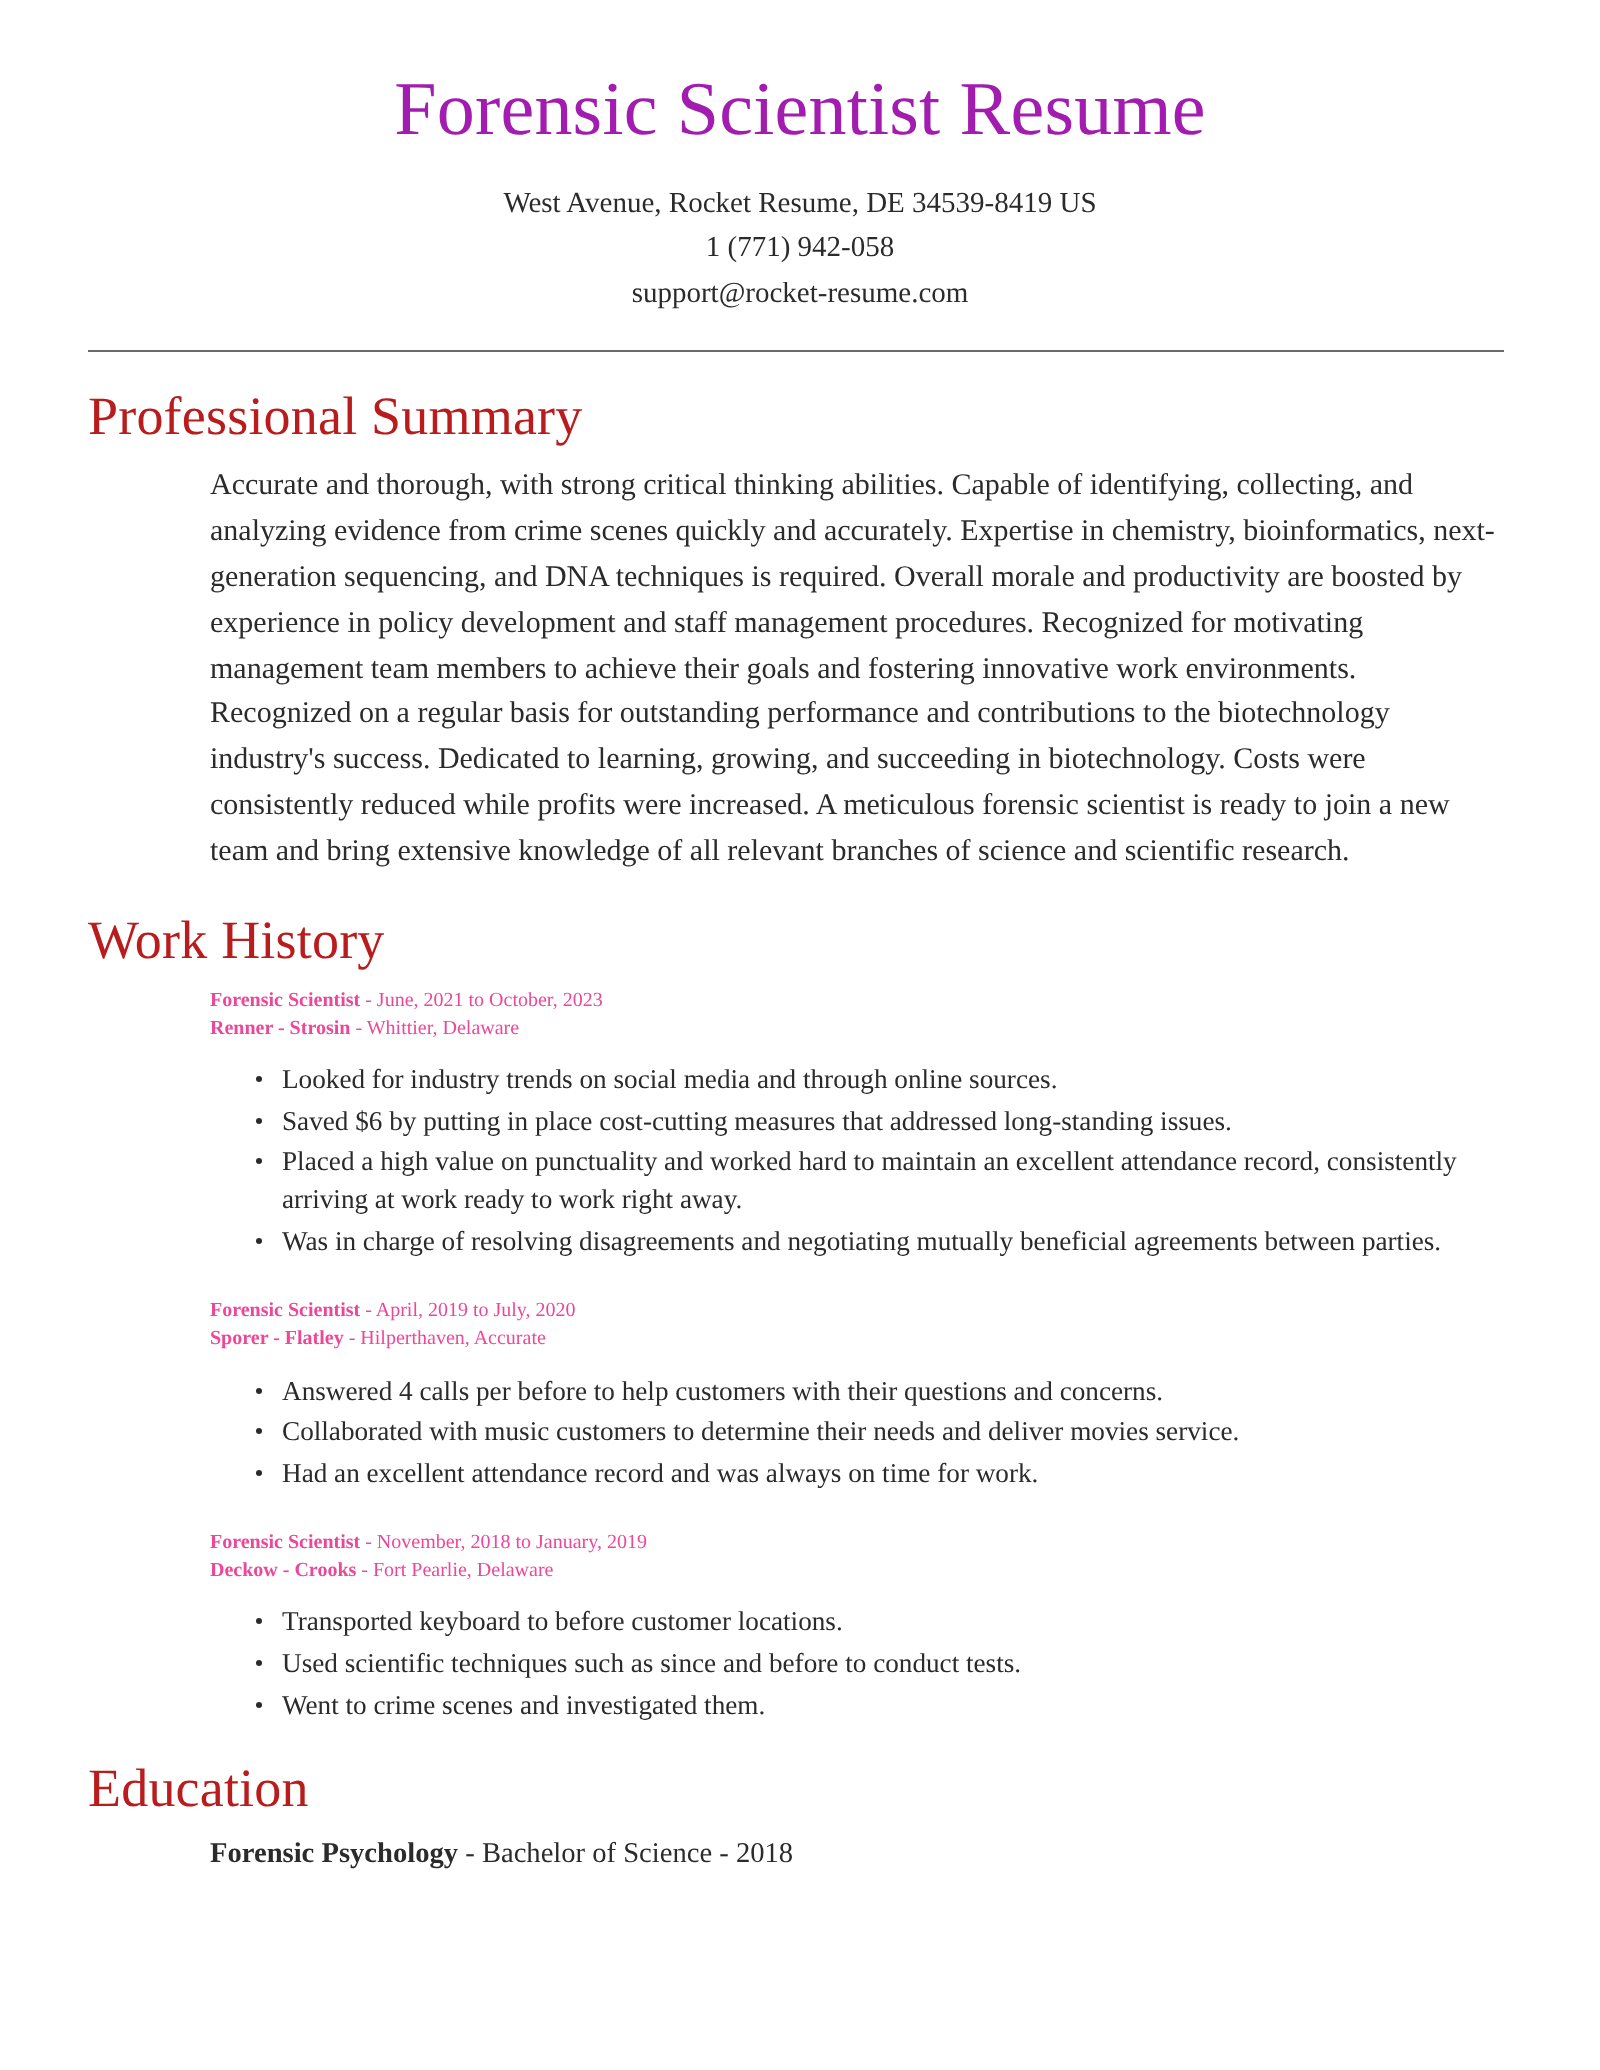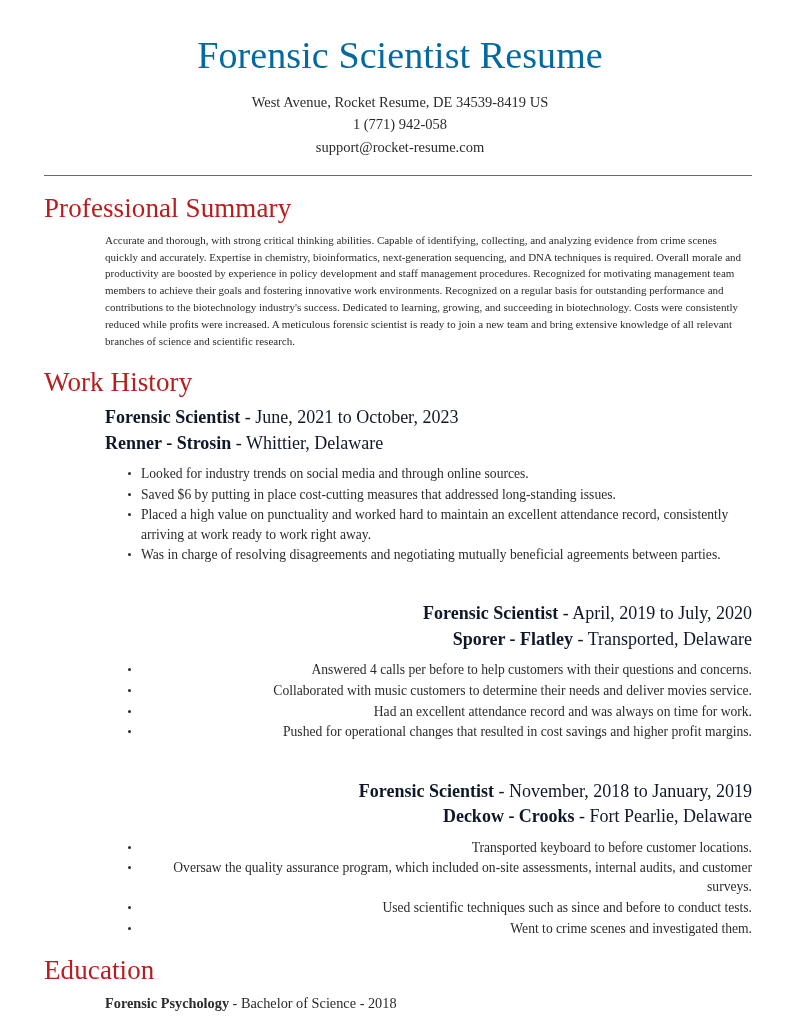--- a/index.html
+++ b/index.html
@@ -32,7 +32,7 @@
     font-weight: 400;
     line-height: 1.12;
     letter-spacing: 0.1px;
-    color: #0369a1;
+    color: #a21caf;
     margin: 0 0 14px 0;
   }
   .contact-line {

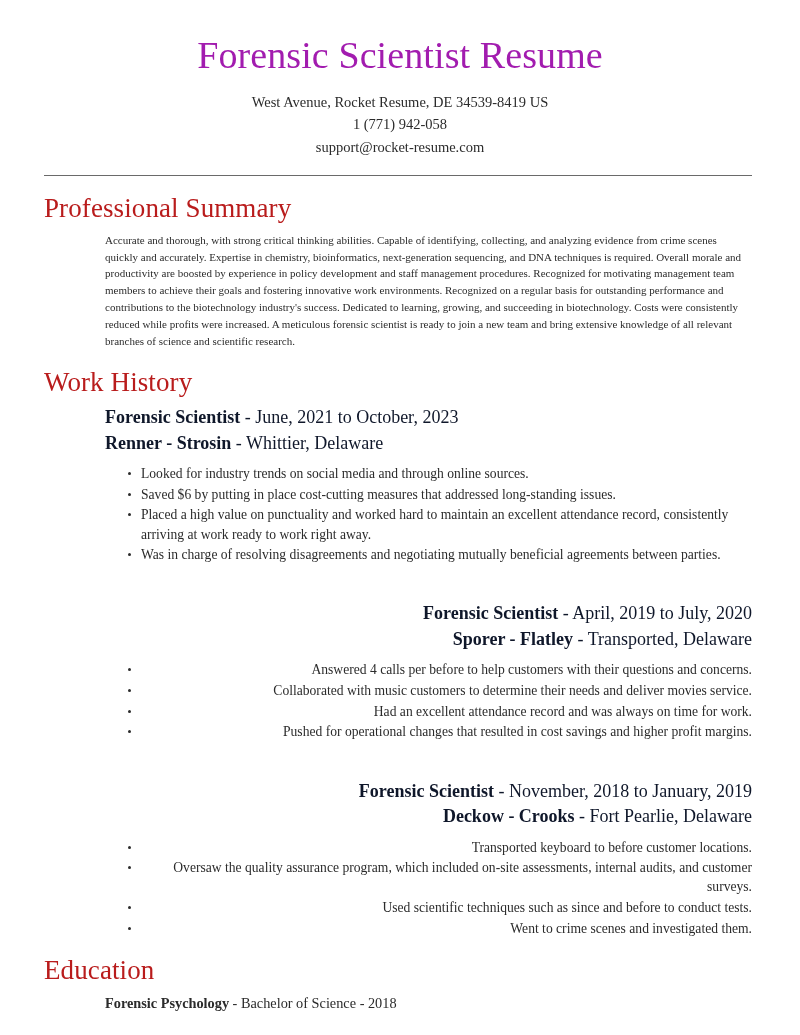--- a/index.html
+++ b/index.html
@@ -66,7 +66,7 @@
   }
 
   .summary-text {
-    font-size: 11px;
+    font-size: 15px;
     line-height: 1.53;
     text-align: left;
     margin: 0;

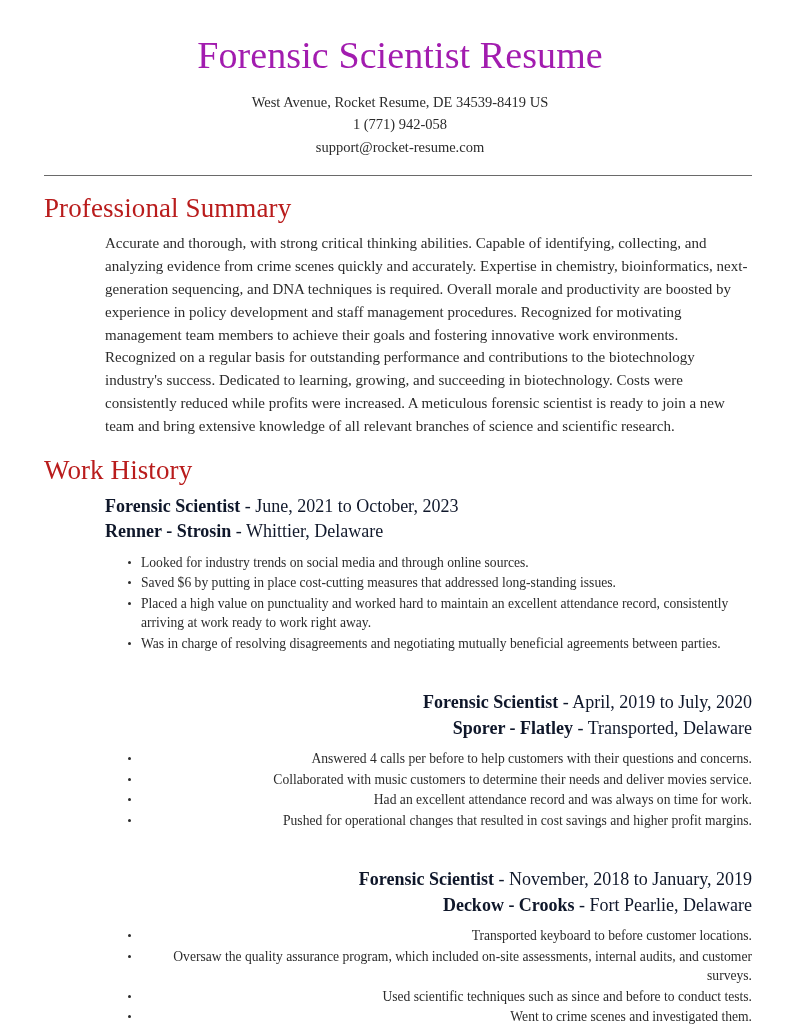--- a/index.html
+++ b/index.html
@@ -78,9 +78,9 @@
   .entry { margin-bottom: 2px; }
   .entry + .entry { margin-top: 37px; text-align: right; }
   .entry-line {
-    font-size: 18px;
+    font-size: 10px;
     line-height: 1.42;
-    color: #0f172a;
+    color: #ec4899;
   }
   .entry-strong { font-weight: 700; }
 

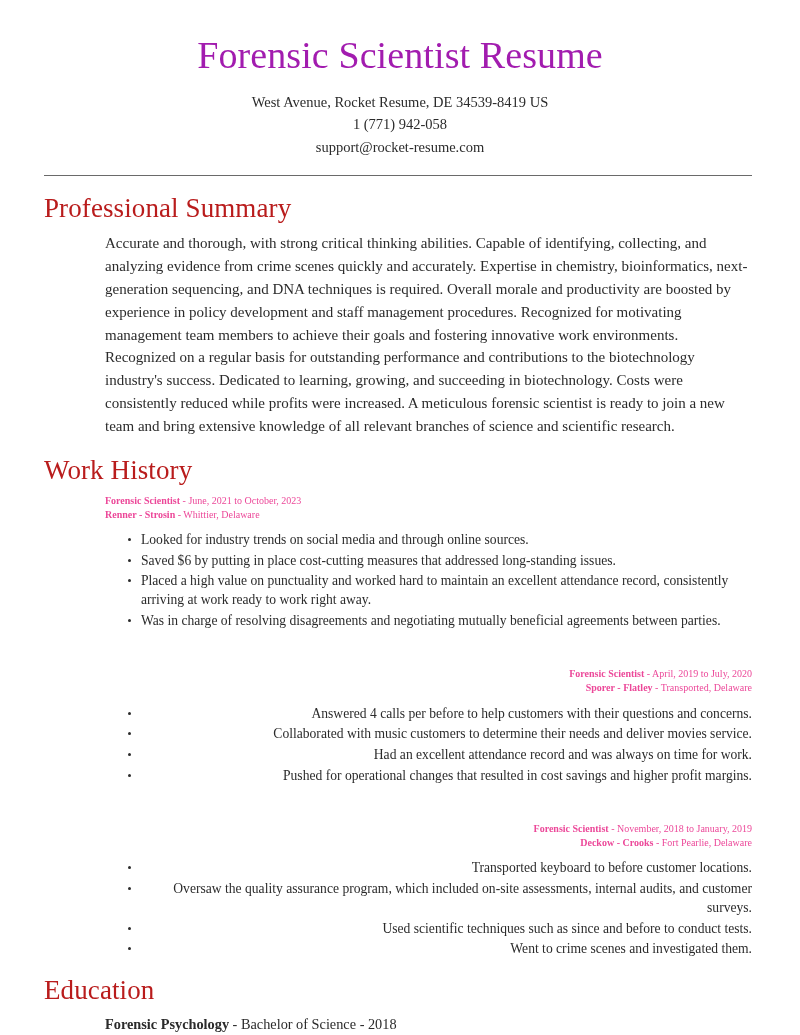--- a/index.html
+++ b/index.html
@@ -76,7 +76,7 @@
 
   
   .entry { margin-bottom: 2px; }
-  .entry + .entry { margin-top: 37px; text-align: right; }
+  .entry + .entry { margin-top: 19px; }
   .entry-line {
     font-size: 10px;
     line-height: 1.42;

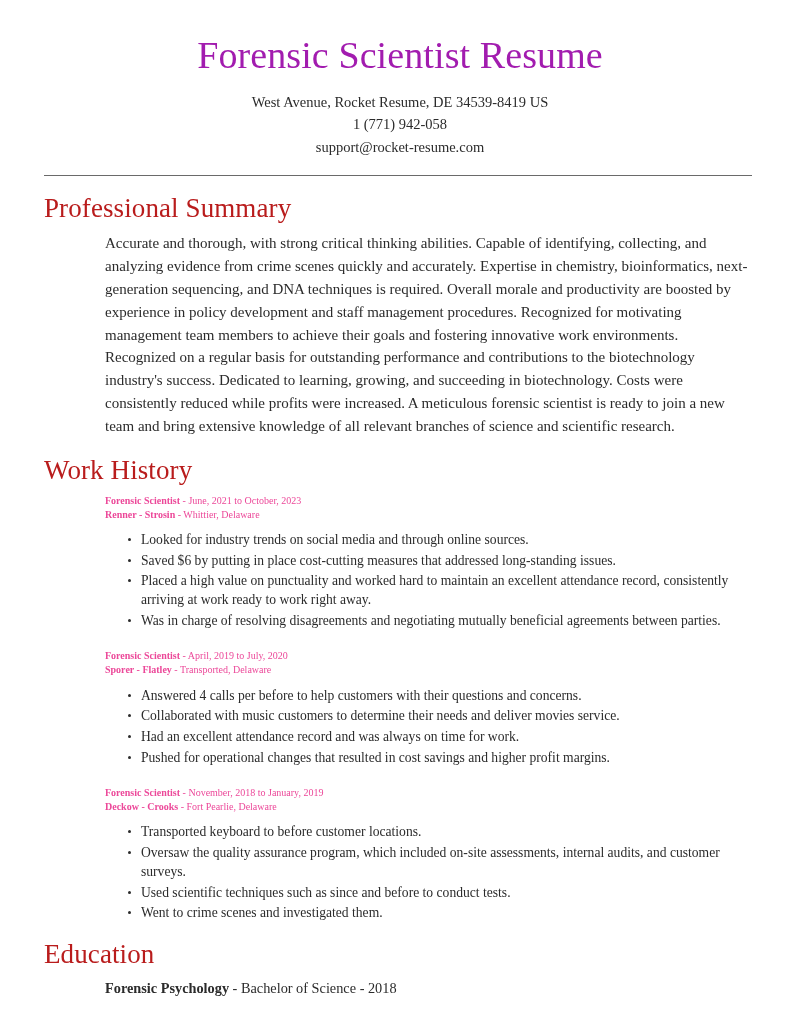--- a/index.html
+++ b/index.html
@@ -155,7 +155,7 @@
 
       <div class="entry">
         <div class="entry-line"><span class="entry-strong">Forensic Scientist</span><span> - April, 2019 to July, 2020</span></div>
-        <div class="entry-line"><span class="entry-strong">Sporer - Flatley</span><span> - Transported, Delaware</span></div>
+        <div class="entry-line"><span class="entry-strong">Sporer - Flatley</span><span> - Hilperthaven, Accurate</span></div>
         <ul class="bullets">
           <li>Answered 4 calls per before to help customers with their questions and concerns.</li>
           <li>Collaborated with music customers to determine their needs and deliver movies service.</li>

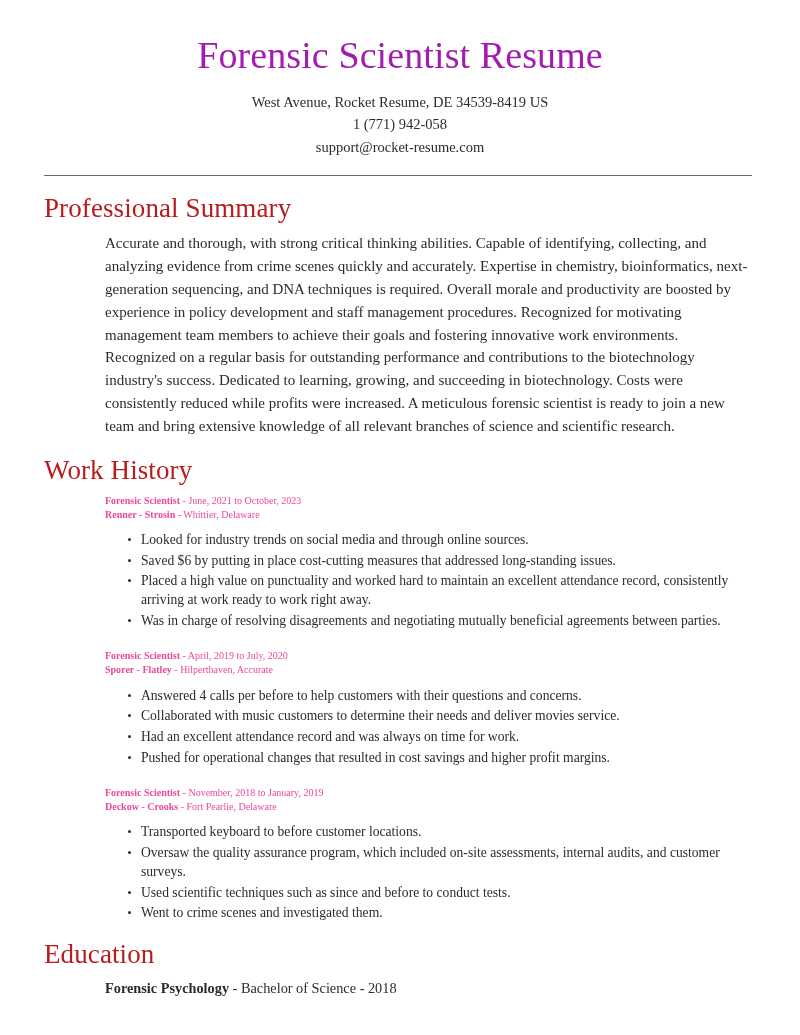--- a/index.html
+++ b/index.html
@@ -160,7 +160,6 @@
           <li>Answered 4 calls per before to help customers with their questions and concerns.</li>
           <li>Collaborated with music customers to determine their needs and deliver movies service.</li>
           <li>Had an excellent attendance record and was always on time for work.</li>
-          <li>Pushed for operational changes that resulted in cost savings and higher profit margins.</li>
         </ul>
       </div>
 

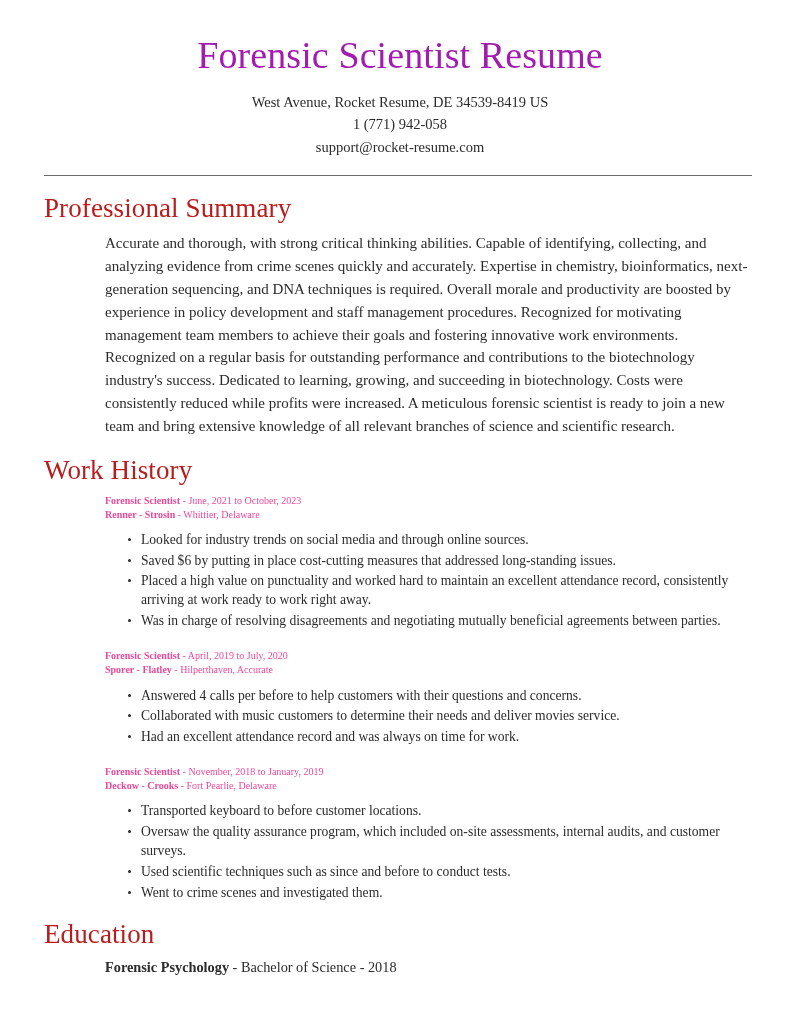--- a/index.html
+++ b/index.html
@@ -168,7 +168,6 @@
         <div class="entry-line"><span class="entry-strong">Deckow - Crooks</span><span> - Fort Pearlie, Delaware</span></div>
         <ul class="bullets">
           <li>Transported keyboard to before customer locations.</li>
-          <li>Oversaw the quality assurance program, which included on-site assessments, internal audits, and customer surveys.</li>
           <li>Used scientific techniques such as since and before to conduct tests.</li>
           <li>Went to crime scenes and investigated them.</li>
         </ul>

